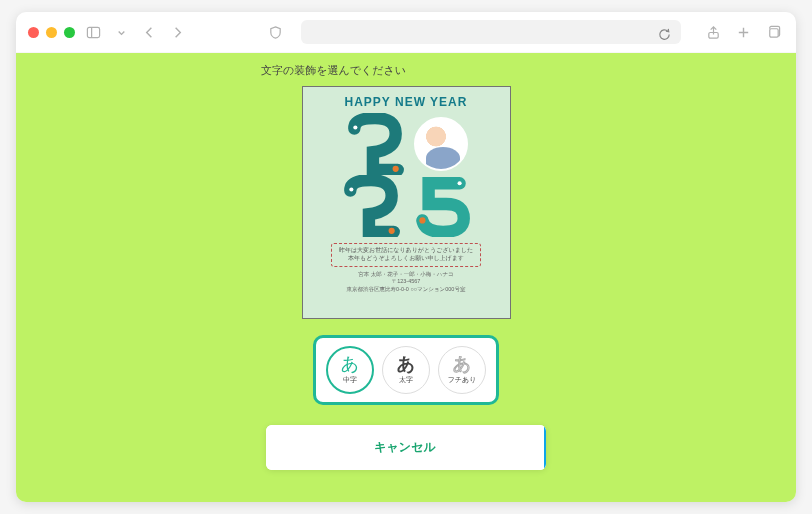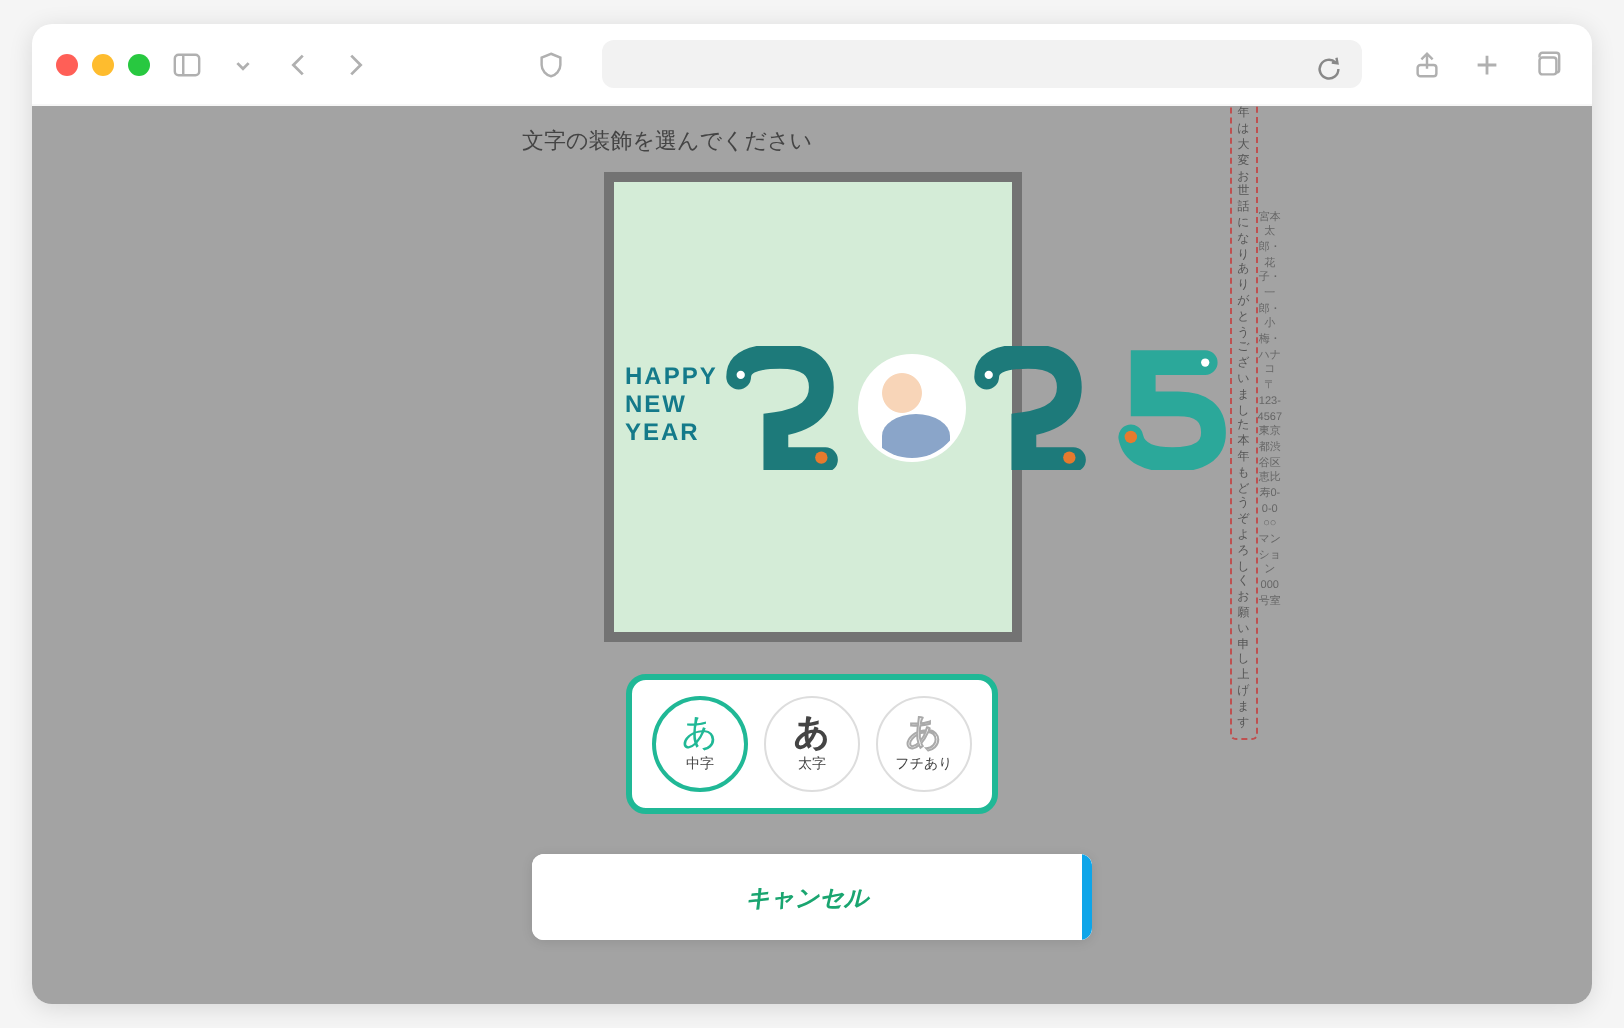--- a/index.html
+++ b/index.html
@@ -16,7 +16,7 @@
 .addr { flex: 1; max-width: 380px; height: 24px; background: #f2f2f2; border-radius: 6px; margin: 0 auto; position: relative; }
 .addr .refresh { position: absolute; right: 6px; top: 4px; color: #888; }
 .tb-right { display: flex; gap: 10px; margin-left: auto; }
-.content { flex: 1; background: #a3a3a3; overflow: auto; display: flex; flex-direction: column; align-items: center; padding: 10px 0 32px; }
+.content { flex: 1; background: #bef264; overflow: auto; display: flex; flex-direction: column; align-items: center; padding: 10px 0 32px; }
 .heading { font-size: 11px; color: #444; align-self: flex-start; margin-left: 245px; margin-bottom: 8px; }
 .card { width: 209px; height: 235px; background: #d4ecd7; border: 5px solid #737373; display: flex; flex-direction: row; align-items: center; padding: 8px 6px; }
 .hny { font-size: 12px; font-weight: 700; color: #147a8a; letter-spacing: 1px; margin-bottom: 4px; }

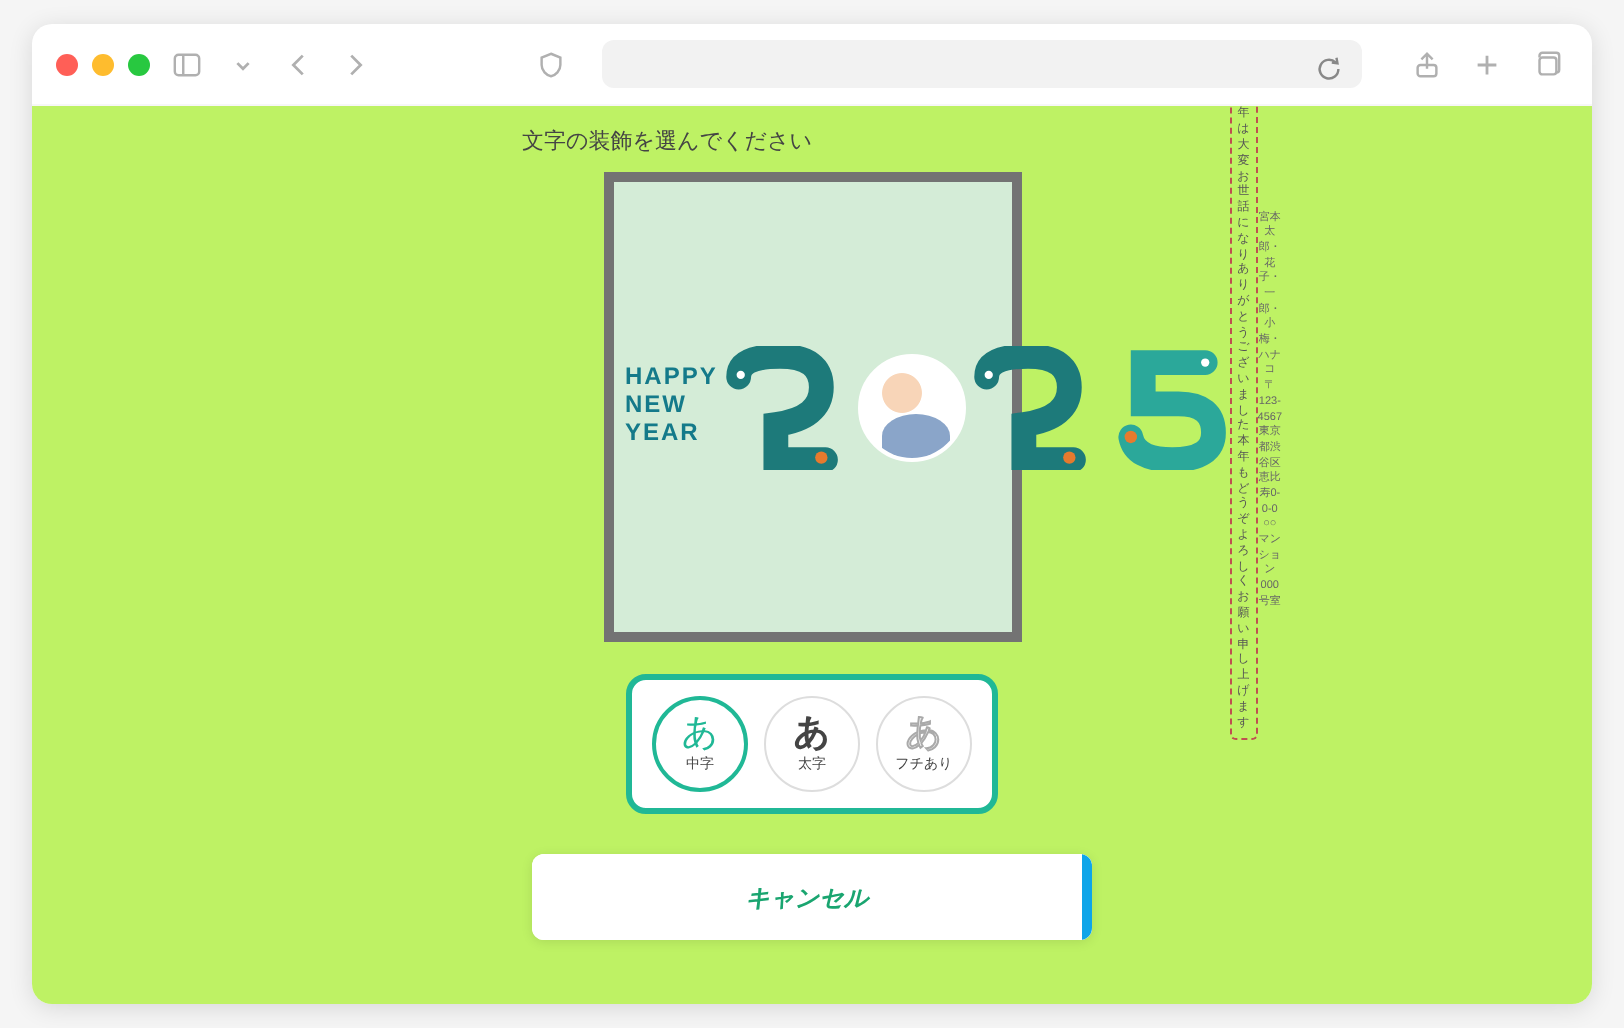--- a/index.html
+++ b/index.html
@@ -18,7 +18,7 @@
 .tb-right { display: flex; gap: 10px; margin-left: auto; }
 .content { flex: 1; background: #bef264; overflow: auto; display: flex; flex-direction: column; align-items: center; padding: 10px 0 32px; }
 .heading { font-size: 11px; color: #444; align-self: flex-start; margin-left: 245px; margin-bottom: 8px; }
-.card { width: 209px; height: 235px; background: #d4ecd7; border: 5px solid #737373; display: flex; flex-direction: row; align-items: center; padding: 8px 6px; }
+.card { width: 209px; height: 235px; background: #d4ecd7; border: 1px solid #737373; display: flex; flex-direction: column; align-items: center; padding: 8px 6px; }
 .hny { font-size: 12px; font-weight: 700; color: #147a8a; letter-spacing: 1px; margin-bottom: 4px; }
 .numrow { display: flex; align-items: center; justify-content: center; gap: 8px; position: relative; }
 .numblock { width: 62px; height: 62px; position: relative; }

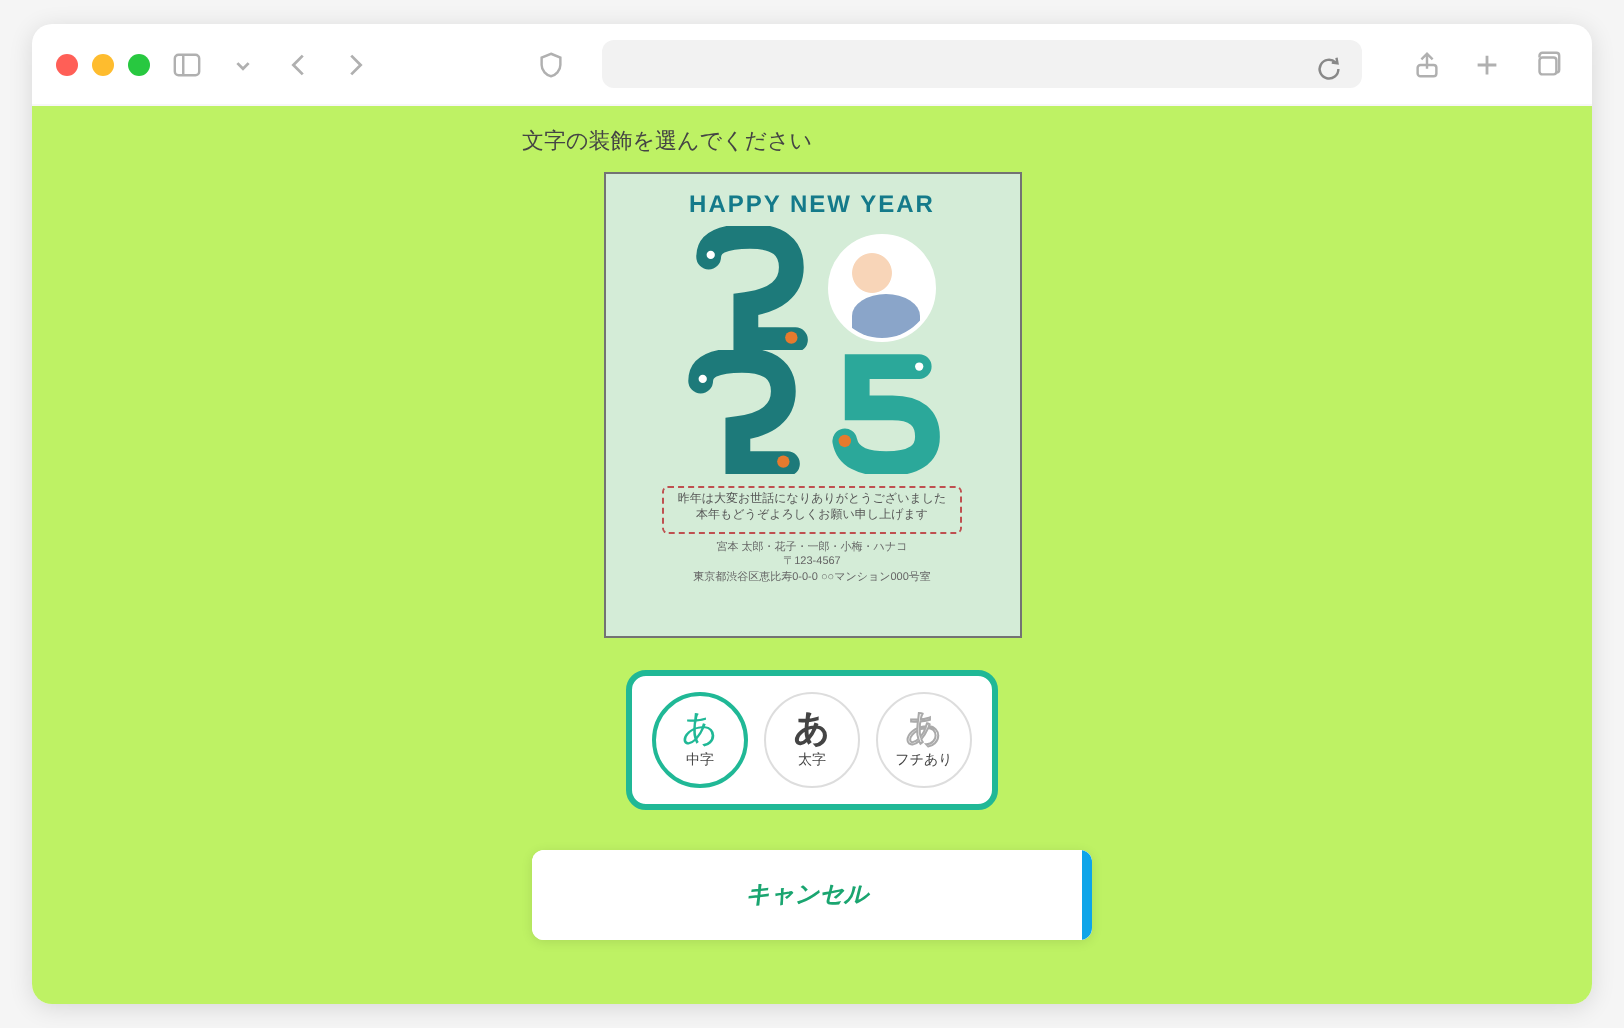--- a/index.html
+++ b/index.html
@@ -37,7 +37,7 @@
 .opt .lbl { margin-top: 2px; }
 .actions { margin-top: 20px; display: flex; width: 280px; background: #fff; border-radius: 6px; box-shadow: 0 1px 6px rgba(0,0,0,0.1); overflow: hidden; }
 .actions button { flex: 1; padding: 14px 0; background: #fff; border: none; font-size: 12px; font-weight: 600; cursor: pointer; }
-.actions button:first-child { border-right: 5px solid #0ea5e9; color: #333; font-style: italic; }
+.actions button:first-child { border-right: 2px solid #0ea5e9; color: #333; }
 .actions button:last-child { color: #1aa570; }
 </style>
 </head>

